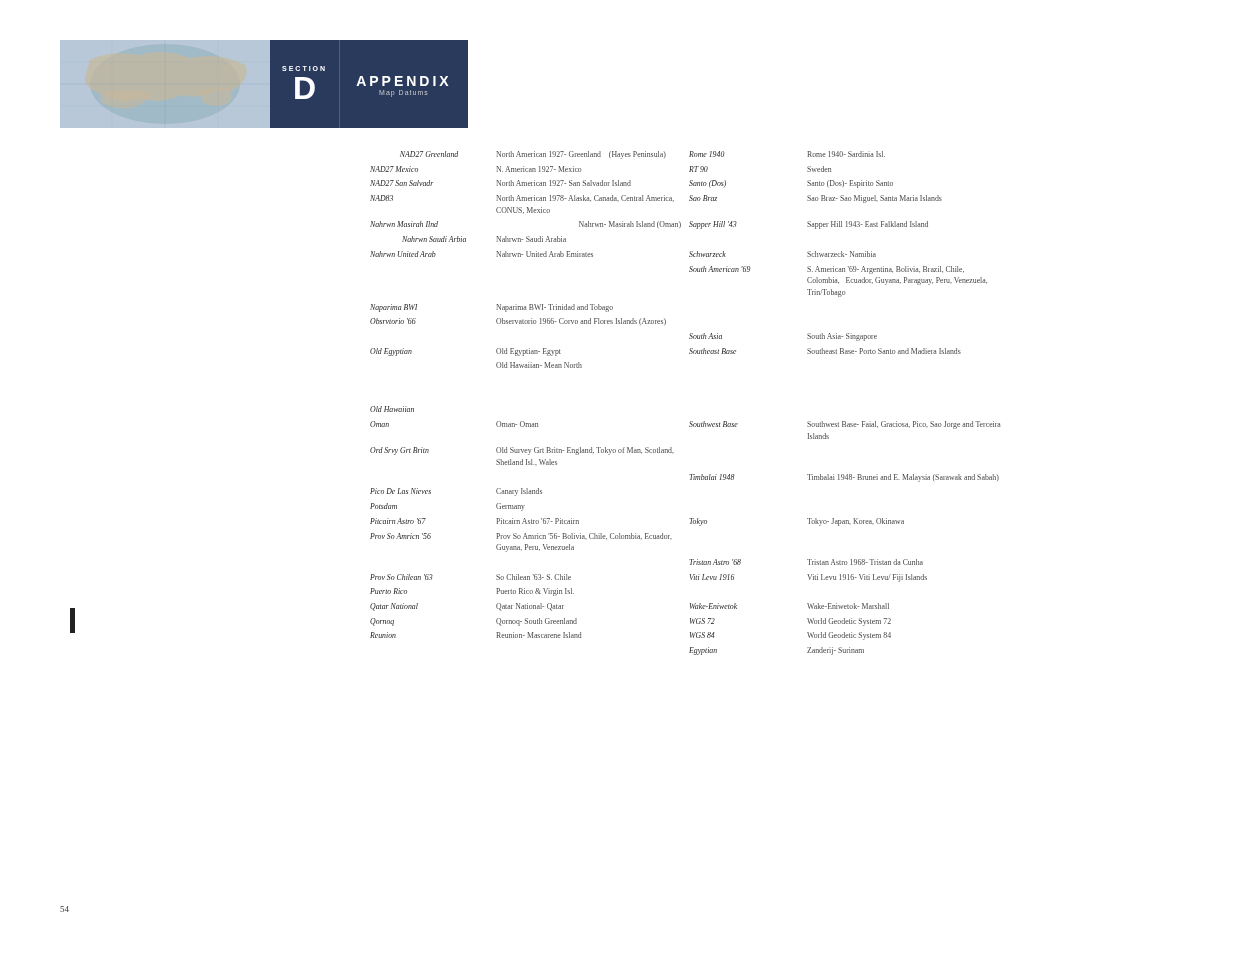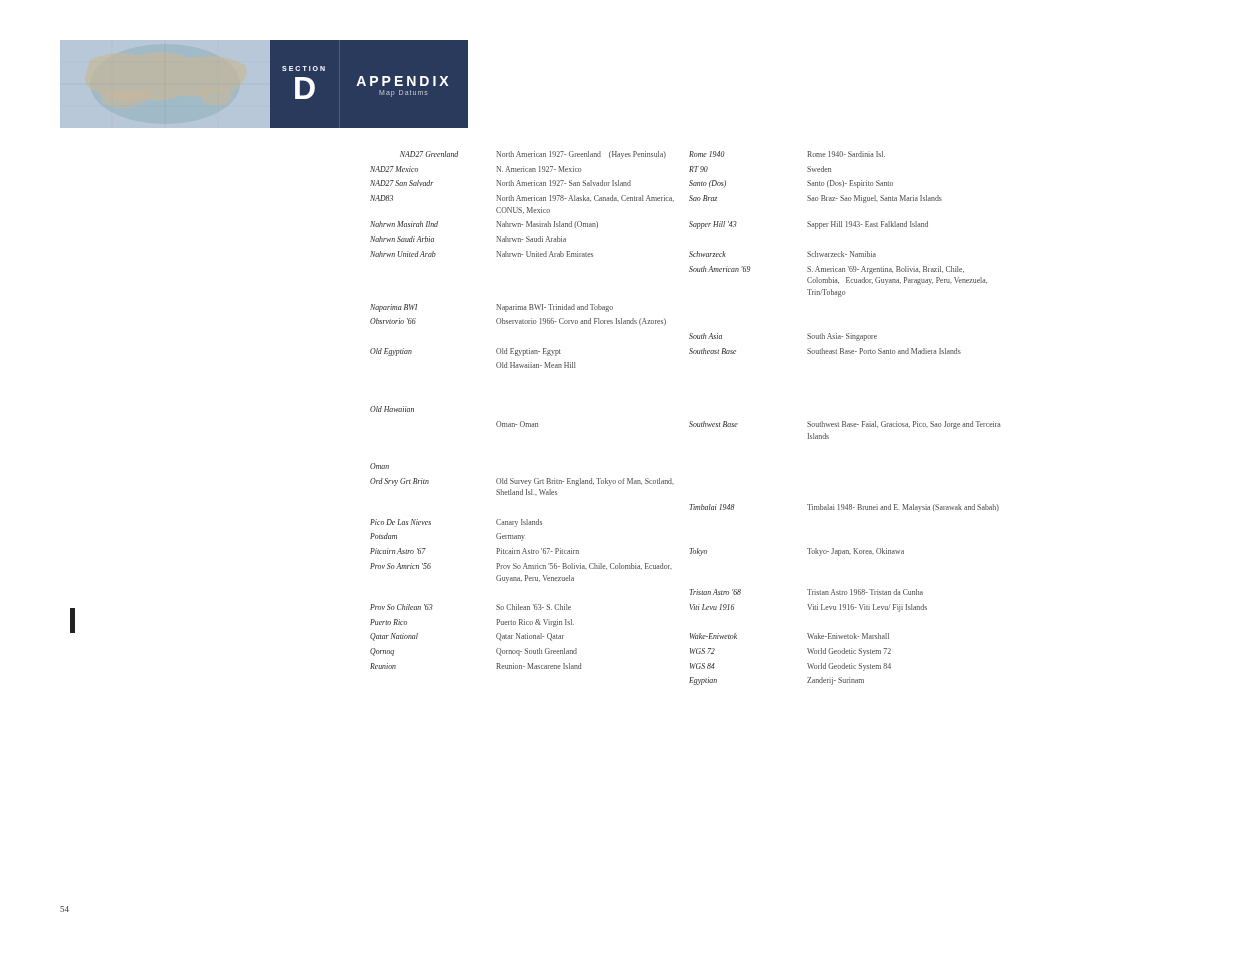--- a/index.html
+++ b/index.html
@@ -123,7 +123,7 @@
       <div></div>
 
       <div class="cell-name" style="font-style:italic; color:#222;">Nahrwn Masirah Ilnd</div>
-      <div class="cell-desc" style="color:#444;">Nahrwn- Masirah Island (Oman)</div>
+      <div class="cell-desc" style="color:#444;text-align:right;">Nahrwn- Masirah Island (Oman)</div>
       <div class="cell-name" style="font-style:italic; color:#222;">Sapper Hill '43</div>
       <div class="cell-desc" style="color:#444;">Sapper Hill 1943- East Falkland Island</div>
 

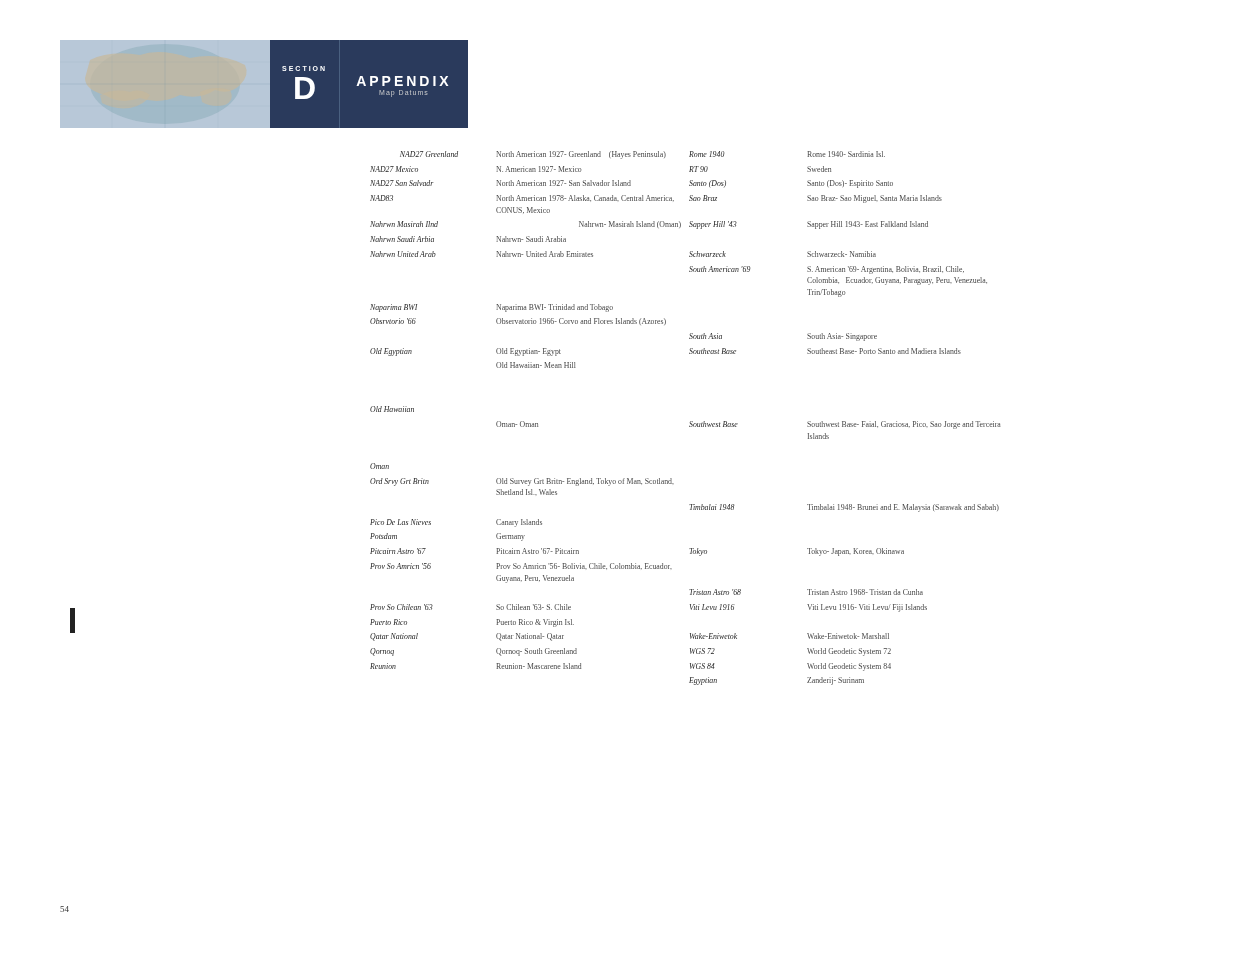--- a/index.html
+++ b/index.html
@@ -127,7 +127,7 @@
       <div class="cell-name" style="font-style:italic; color:#222;">Sapper Hill '43</div>
       <div class="cell-desc" style="color:#444;">Sapper Hill 1943- East Falkland Island</div>
 
-      <div class="cell-name" style="font-style:italic; color:#222;">Nahrwn Saudi Arbia</div>
+      <div class="cell-name" style="font-style:italic; color:#222;margin-left:32px;">Nahrwn Saudi Arbia</div>
       <div class="cell-desc" style="color:#444;">Nahrwn- Saudi Arabia</div>
       <div></div>
       <div></div>

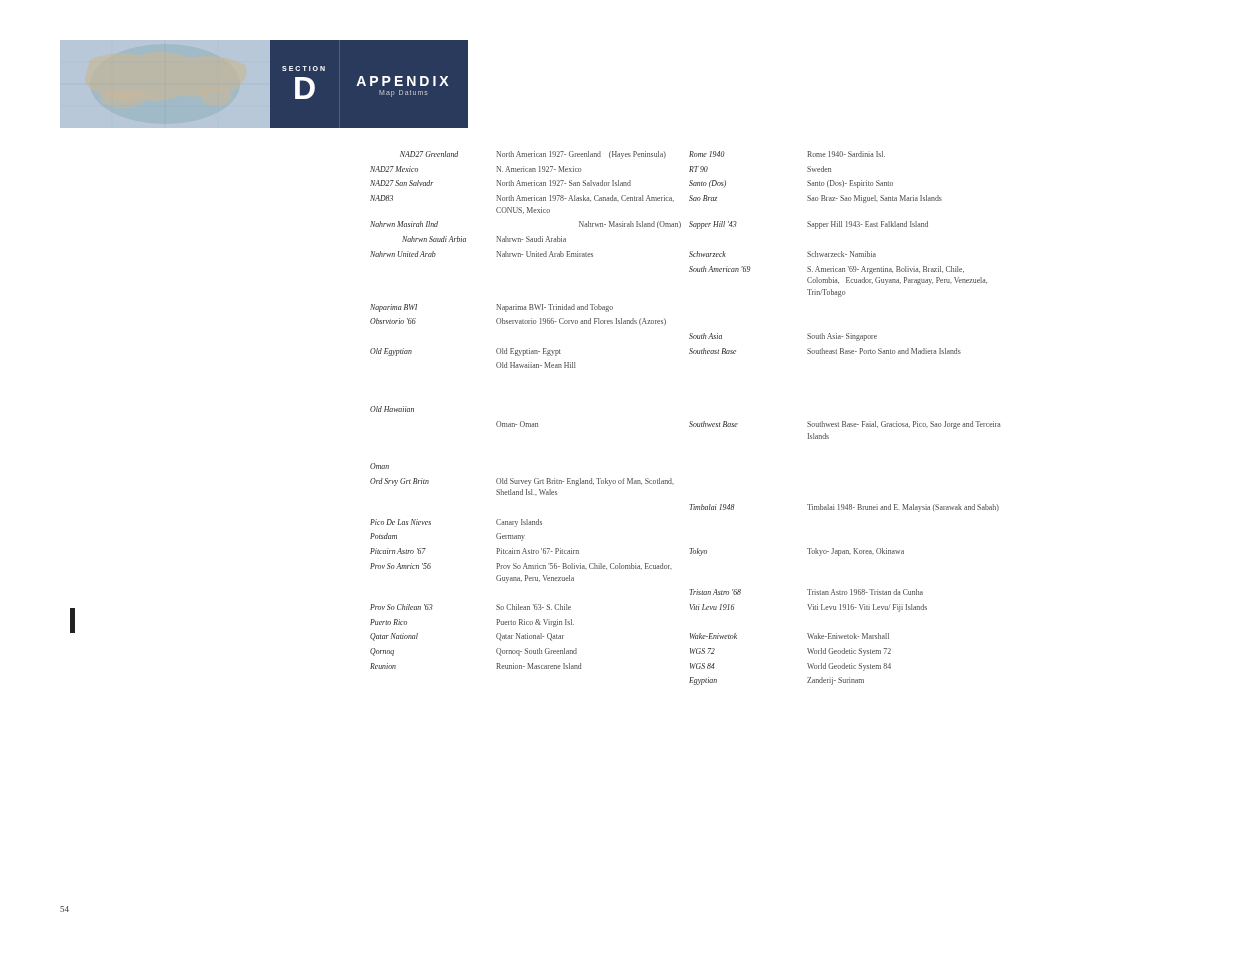--- a/index.html
+++ b/index.html
@@ -168,7 +168,7 @@
       <div class="cell-desc" style="color:#444;">Southeast Base- Porto Santo and Madiera Islands</div>
 
       <div class="cell-name" style="font-style:italic; color:#222;margin-top:44px;">Old Hawaiian</div>
-      <div class="cell-desc" style="color:#444;">Old Hawaiian- Mean Hill</div>
+      <div class="cell-desc" style="color:#444;">Old Hawaiian- Mean North</div>
       <div></div>
       <div></div>
 

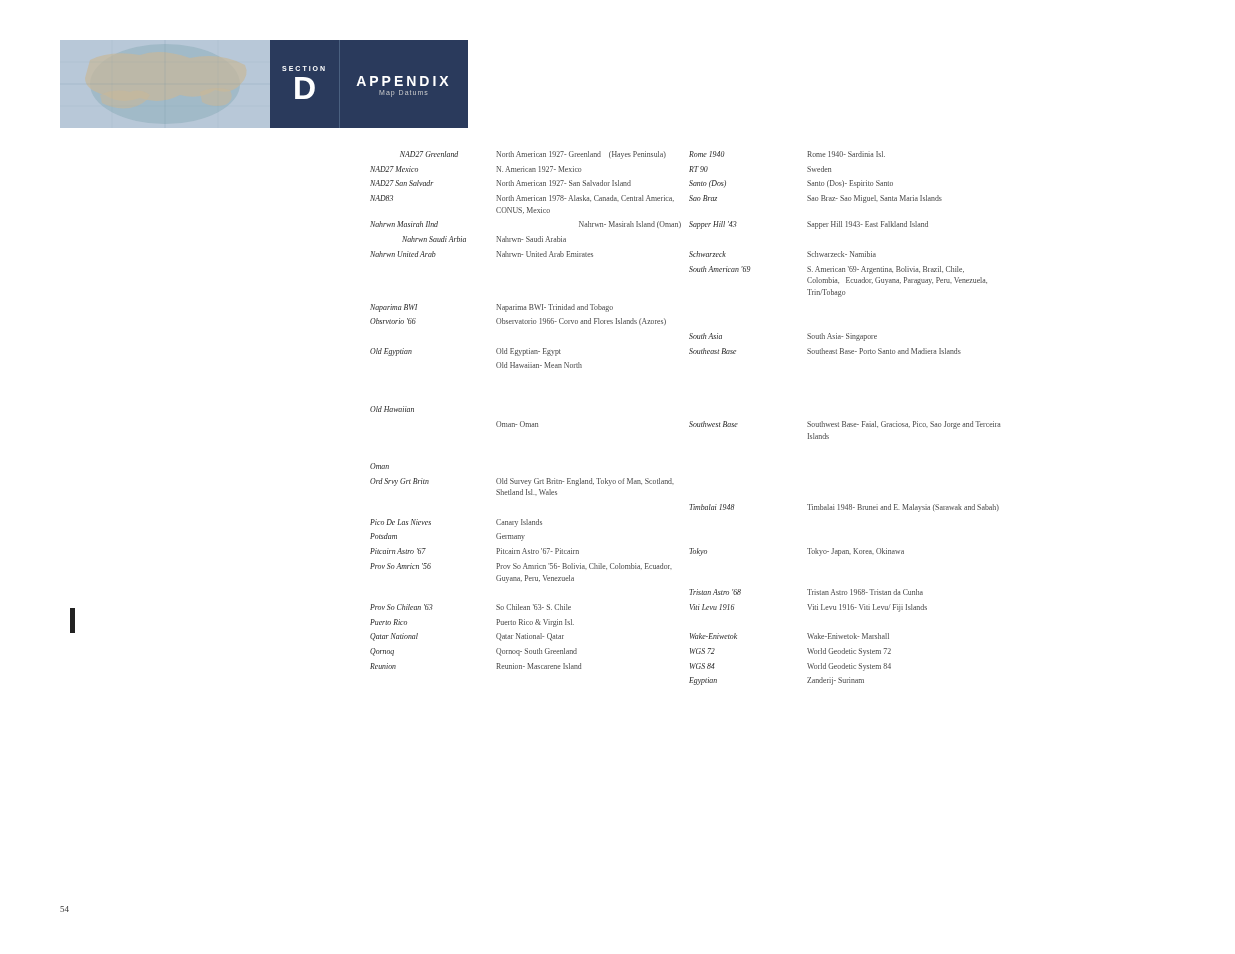--- a/index.html
+++ b/index.html
@@ -172,7 +172,7 @@
       <div></div>
       <div></div>
 
-      <div class="cell-name" style="font-style:italic; color:#222;margin-top:42px;">Oman</div>
+      <div class="cell-name" style="font-style:italic; color:#222;">Oman</div>
       <div class="cell-desc" style="color:#444;">Oman- Oman</div>
       <div class="cell-name" style="font-style:italic; color:#222;">Southwest Base</div>
       <div class="cell-desc" style="color:#444;">Southwest Base- Faial, Graciosa, Pico, Sao Jorge and Terceira Islands</div>

